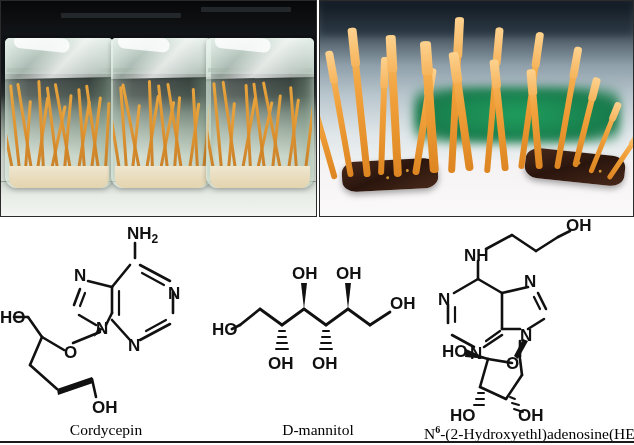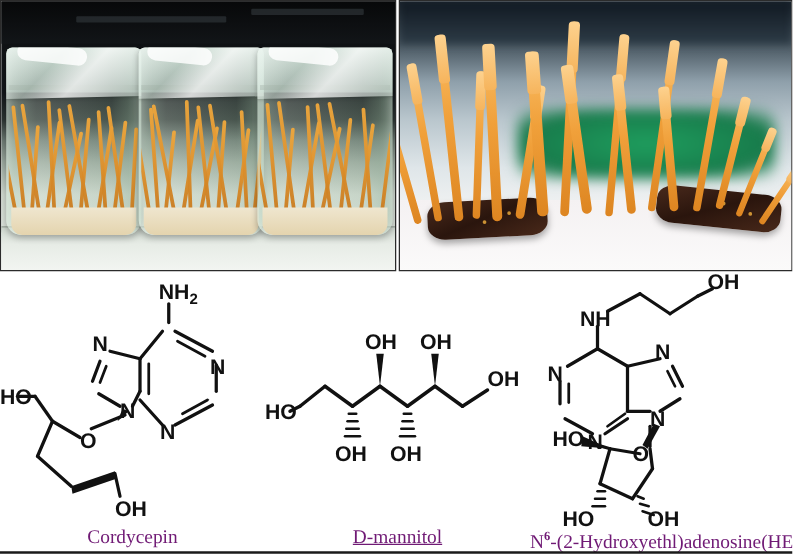--- a/index.html
+++ b/index.html
@@ -83,7 +83,7 @@
 
   
   .caption-row{position:absolute;left:0;top:420px;width:634px;height:22px;}
-  .caption{position:absolute;top:0;text-align:center;font-size:15.5px;color:#701a75;
+  .caption{position:absolute;top:0;text-align:center;font-size:15.5px;color:#000000;
     white-space:nowrap;line-height:20px;}
   .cap1{left:0;width:212px;}
   .cap2{left:212px;width:212px;text-decoration:underline;}

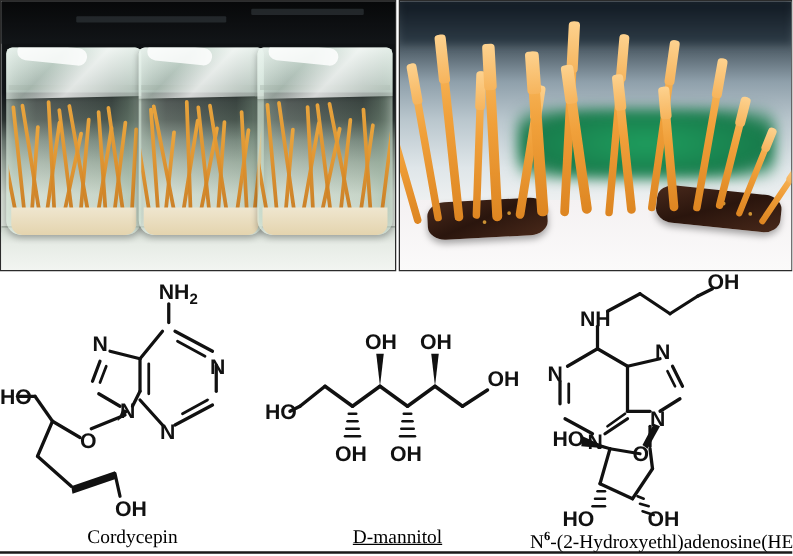--- a/index.html
+++ b/index.html
@@ -86,7 +86,7 @@
   .caption{position:absolute;top:0;text-align:center;font-size:15.5px;color:#000000;
     white-space:nowrap;line-height:20px;}
   .cap1{left:0;width:212px;}
-  .cap2{left:212px;width:212px;text-decoration:underline;}
+  .cap2{left:212px;width:212px;}
   .cap3{left:424px;width:210px;}
   .cap3 .inner{display:inline-block;}
   sup{font-size:10px;vertical-align:super;font-weight:bold;}

